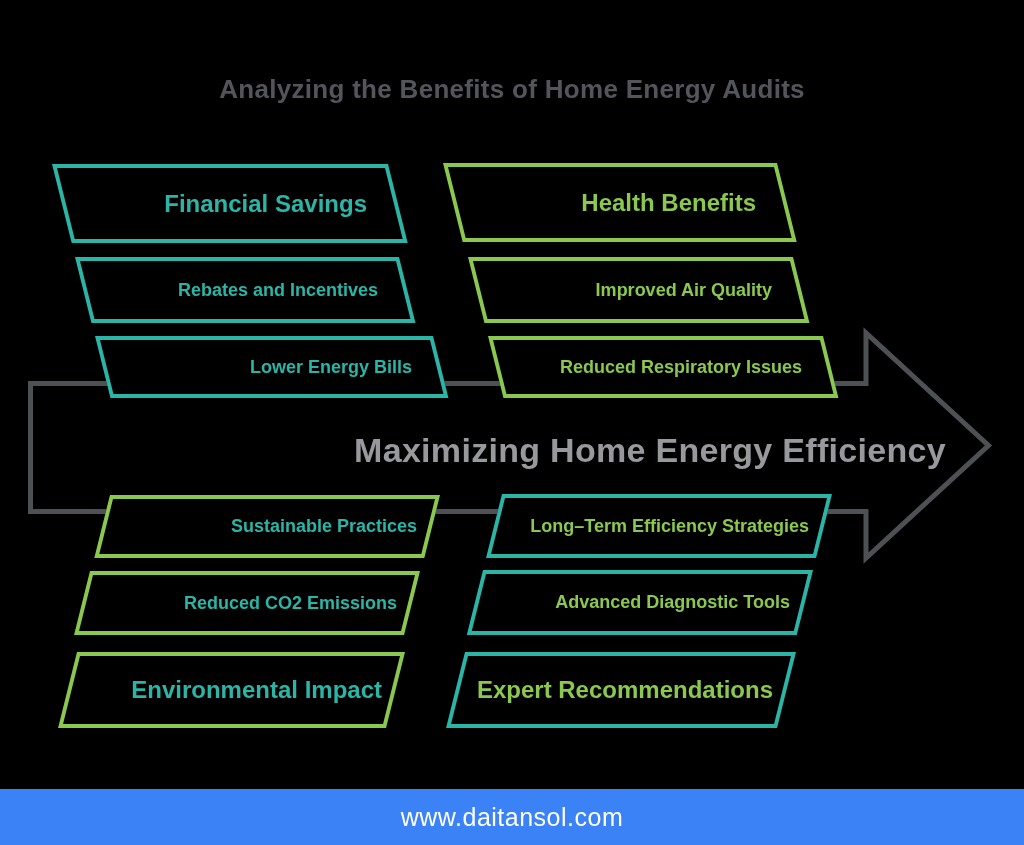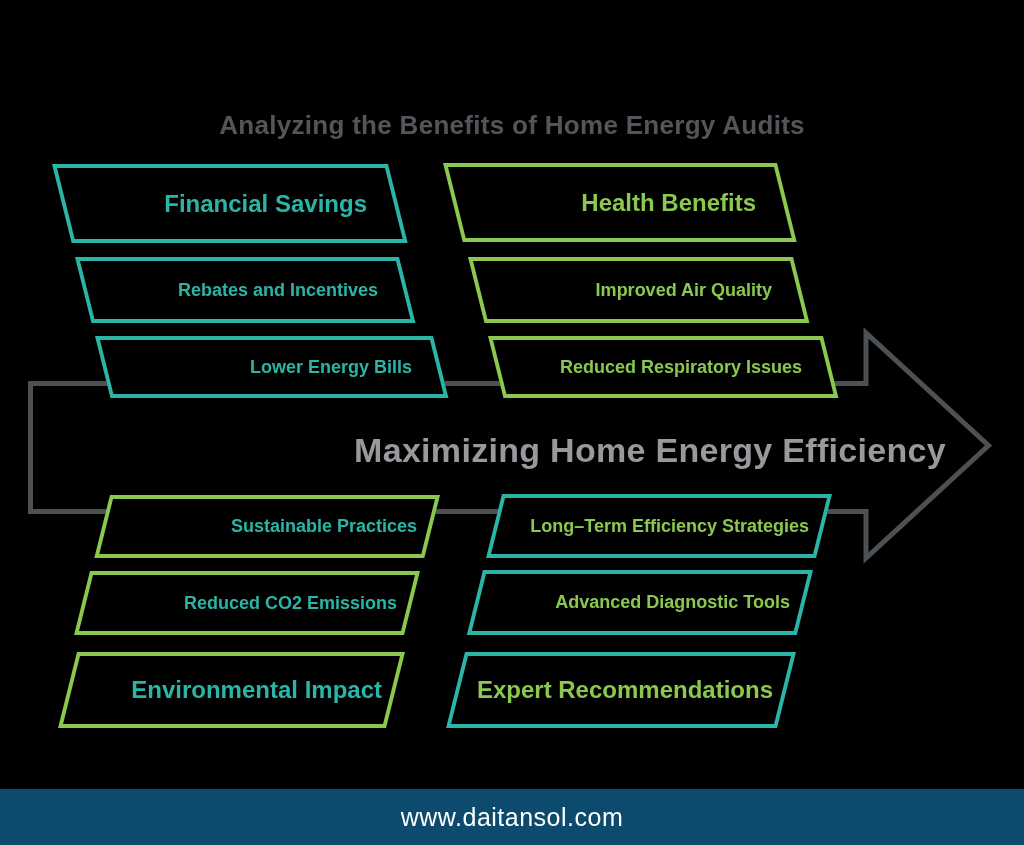--- a/index.html
+++ b/index.html
@@ -9,7 +9,7 @@
   }
   .page-title{
     position:absolute;left:0;right:0;top:74px;text-align:center;
-    font-size:26px;font-weight:bold;color:#53555a;letter-spacing:.3px;margin-top:36px;
+    font-size:26px;font-weight:bold;color:#53555a;letter-spacing:.3px;
   }
   svg.flow-arrow{position:absolute;left:0;top:0;}
   .arrow-label{

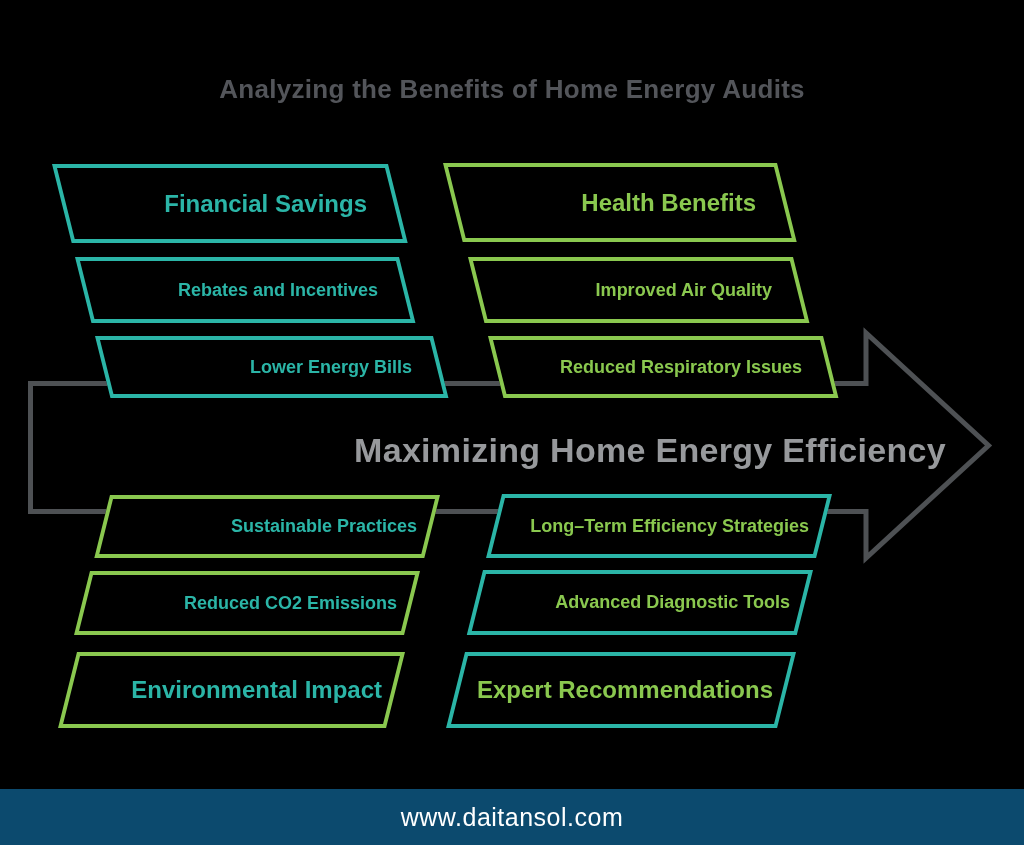--- a/index.html
+++ b/index.html
@@ -35,7 +35,7 @@
   .teal-t{color:#2bb5a7;}
   .green-t{color:#8ac84f;}
   .footer-banner{
-    position:absolute;left:0;right:0;bottom:0;height:56px;background:#0c4a6e;
+    position:absolute;left:0;right:0;bottom:0;height:56px;background:#3b82f6;
     display:flex;align-items:center;justify-content:center;
   }
   .website{color:#ffffff;font-size:25px;letter-spacing:.5px;}

